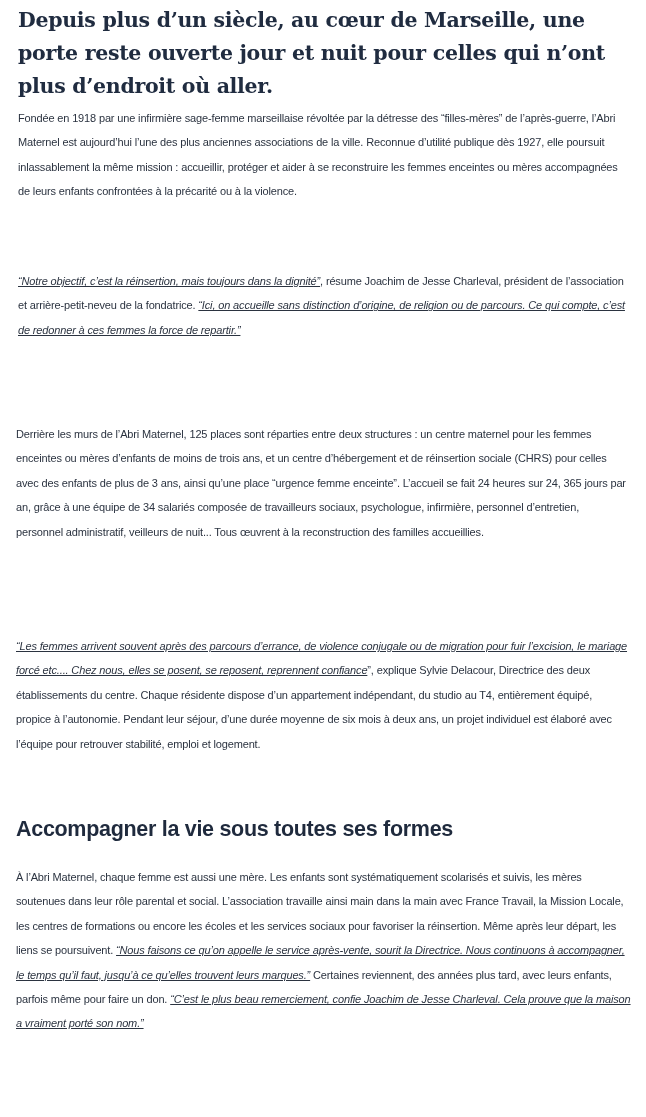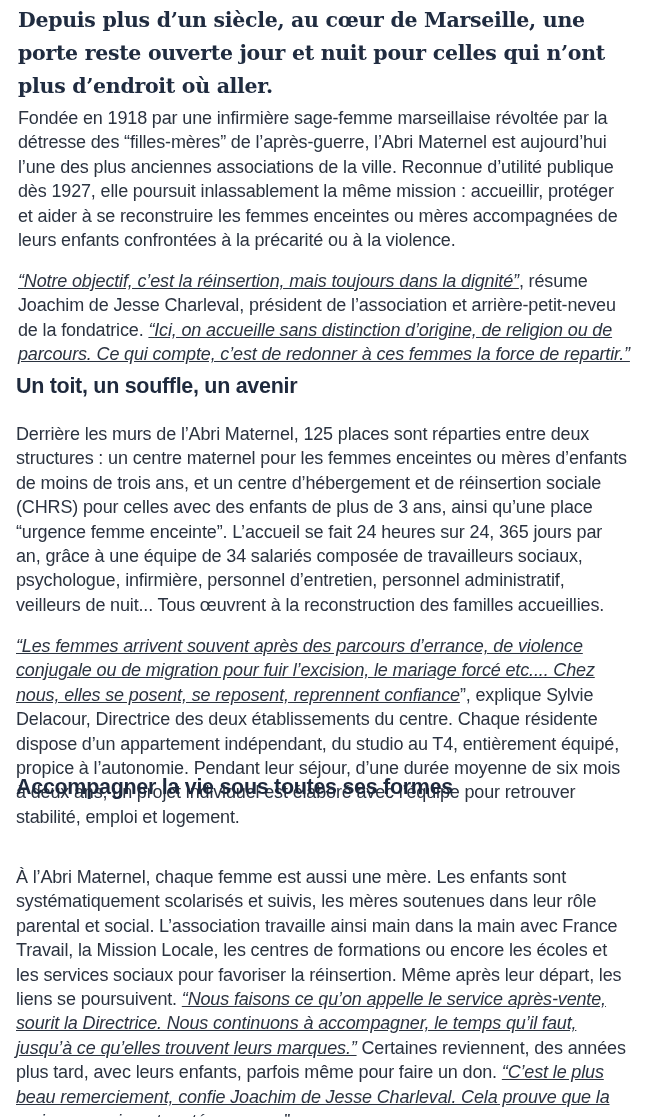--- a/index.html
+++ b/index.html
@@ -14,7 +14,7 @@
   .p {
     position: absolute; width: 612px;
     font-family: "Liberation Sans", "DejaVu Sans", sans-serif;
-    font-size: 18px; line-height: 24.4px; color: #2b3340; margin: 0;
+    font-size: 11px; line-height: 24.4px; color: #2b3340; margin: 0;
     letter-spacing: -0.15px;
   }
   .p i { font-style: italic; text-decoration: underline; }

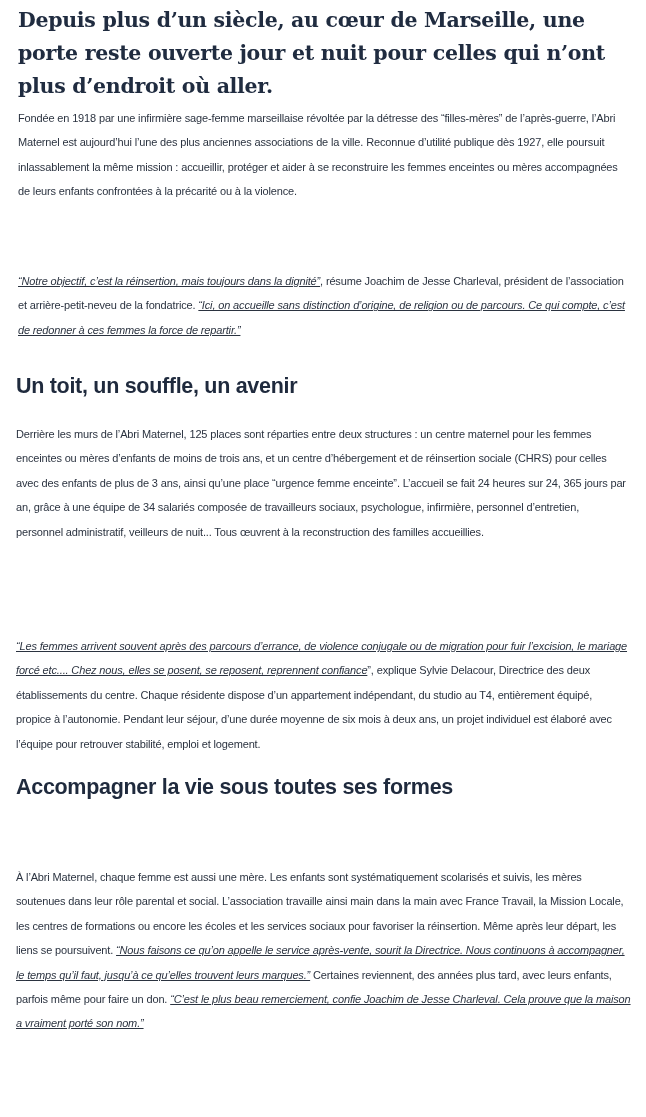--- a/index.html
+++ b/index.html
@@ -36,7 +36,6 @@
 
   <p class="p" style="left:18px; top:269px; width:615px;"><i>“Notre objectif, c’est la réinsertion, mais toujours dans la dignité”</i><span>, résume Joachim de Jesse Charleval, président de l’association et arrière-petit-neveu de la fondatrice. </span><i>“Ici, on accueille sans distinction d’origine, de religion ou de parcours. Ce qui compte, c’est de redonner à ces femmes la force de repartir.”</i></p>
 
-  <h2 class="h2" style="top:372px;">Un toit, un souffle, un avenir</h2>
 
   <p class="p" style="left:16px; top:422px;">Derrière les murs de l’Abri Maternel, 125 places sont réparties entre deux structures : un centre maternel pour les femmes enceintes ou mères d’enfants de moins de trois ans, et un centre d’hébergement et de réinsertion sociale (CHRS) pour celles avec des enfants de plus de 3 ans, ainsi qu’une place “urgence femme enceinte”. L’accueil se fait 24 heures sur 24, 365 jours par an, grâce à une équipe de 34 salariés composée de travailleurs sociaux, psychologue, infirmière, personnel d’entretien, personnel administratif, veilleurs de nuit... Tous œuvrent à la reconstruction des familles accueillies.</p>
 

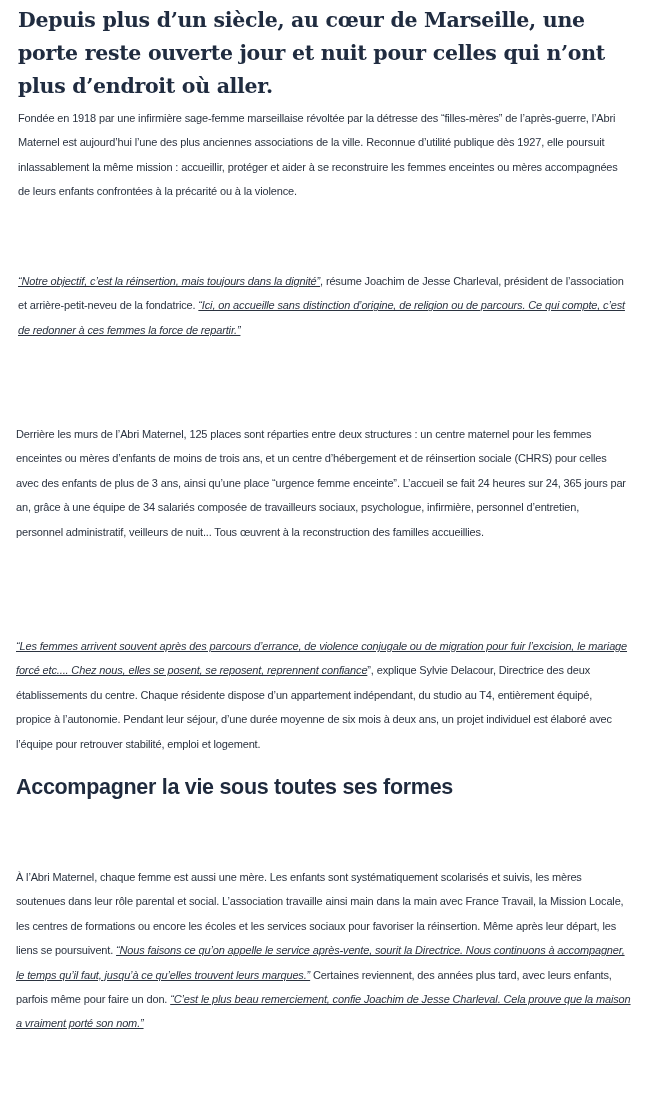--- a/index.html
+++ b/index.html
@@ -41,7 +41,7 @@
 
   <p class="p" style="left:16px; top:634px;"><i>“Les femmes arrivent souvent après des parcours d’errance, de violence conjugale ou de migration pour fuir l’excision, le mariage forcé etc.... Chez nous, elles se posent, se reposent, reprennent confiance</i><span>”, explique Sylvie Delacour, Directrice des deux établissements du centre. Chaque résidente dispose d’un appartement indépendant, du studio au T4, entièrement équipé, propice à l’autonomie. Pendant leur séjour, d’une durée moyenne de six mois à deux ans, un projet individuel est élaboré avec l’équipe pour retrouver stabilité, emploi et logement.</span></p>
 
-  <h2 class="h2" style="top:773px;">Accompagner la vie sous toutes ses formes</h2>
+  <h2 class="h2" style="top:815px;">Accompagner la vie sous toutes ses formes</h2>
 
   <p class="p" style="left:16px; top:865px; width:615px;"><span>À l’Abri Maternel, chaque femme est aussi une mère. Les enfants sont systématiquement scolarisés et suivis, les mères soutenues dans leur rôle parental et social. L’association travaille ainsi main dans la main avec France Travail, la Mission Locale, les centres de formations ou encore les écoles et les services sociaux pour favoriser la réinsertion. Même après leur départ, les liens se poursuivent. </span><i>“Nous faisons ce qu’on appelle le service après-vente, sourit la Directrice. Nous continuons à accompagner, le temps qu’il faut, jusqu’à ce qu’elles trouvent leurs marques.”</i><span> Certaines reviennent, des années plus tard, avec leurs enfants, parfois même pour faire un don. </span><i>“C’est le plus beau remerciement, confie Joachim de Jesse Charleval. Cela prouve que la maison a vraiment porté son nom.”</i></p>
 

